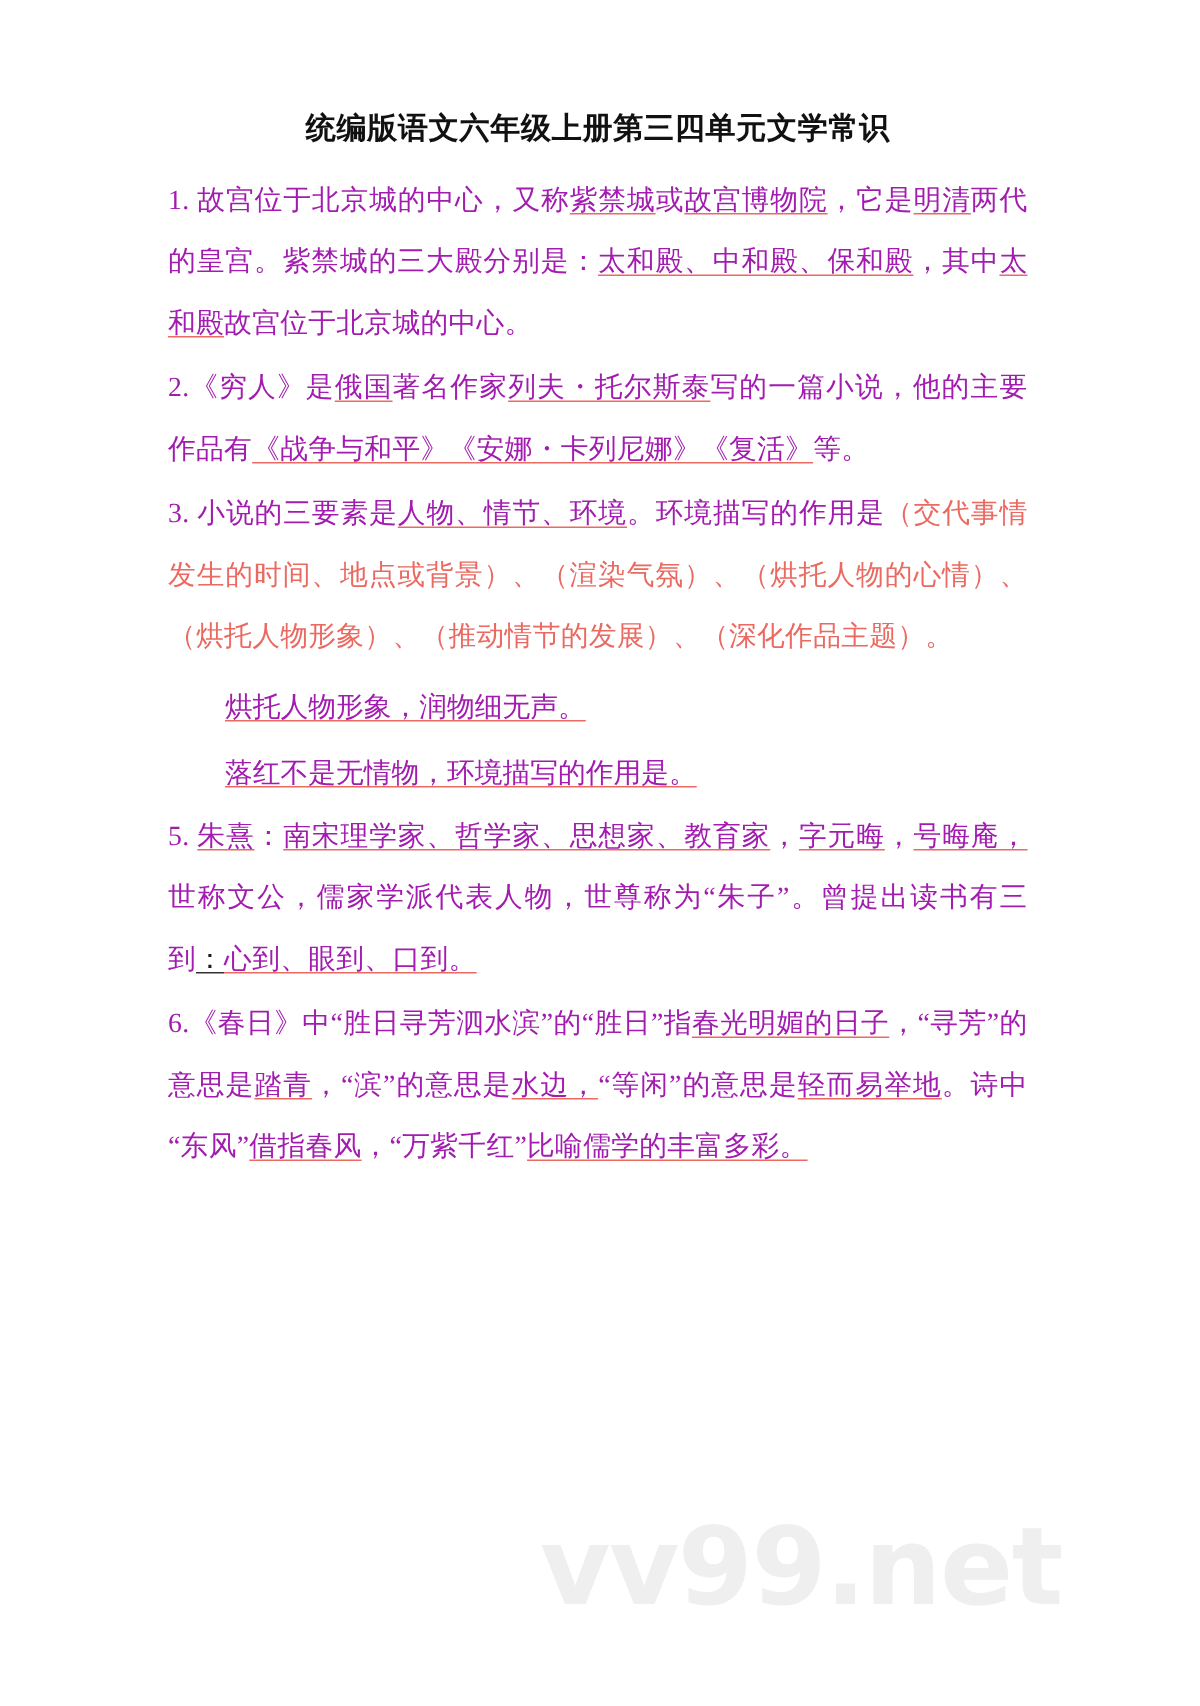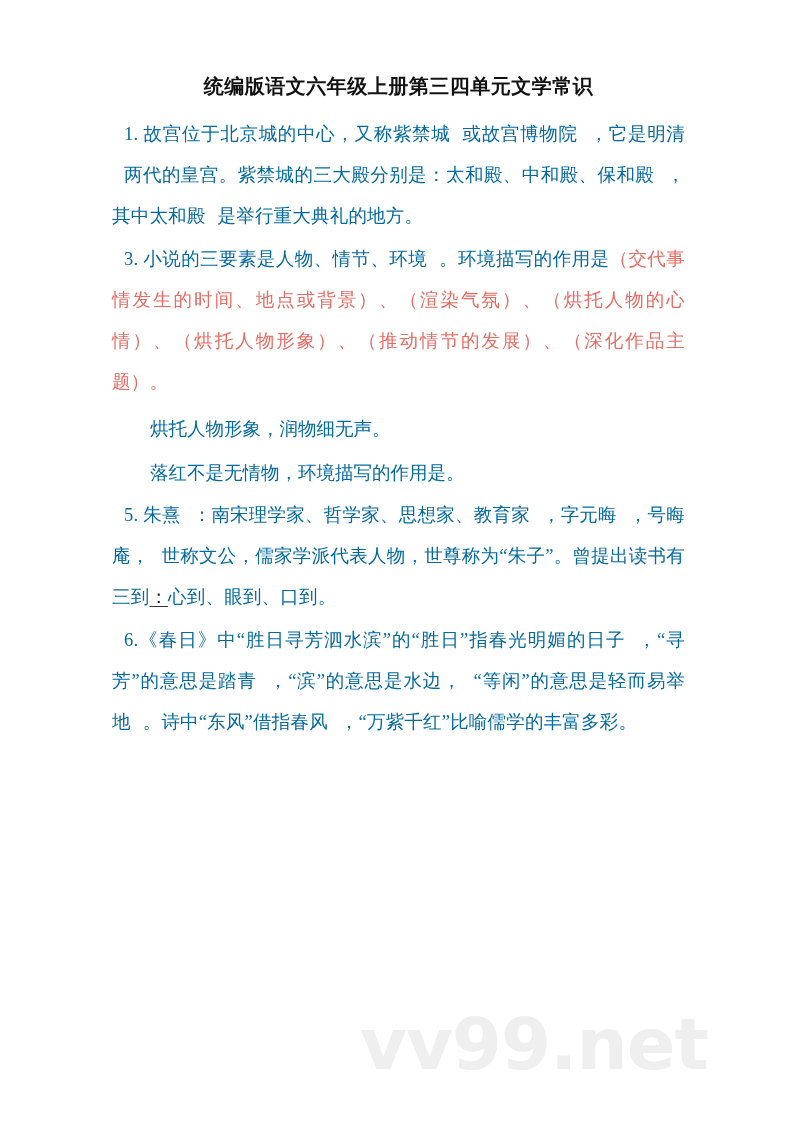--- a/index.html
+++ b/index.html
@@ -109,8 +109,7 @@
     text-decoration-thickness: 1px;
   }
   .k {
-    color: #0369a1;
-    margin-left: 12px;
+    color: #a21caf;
   }
 </style>
 </head>

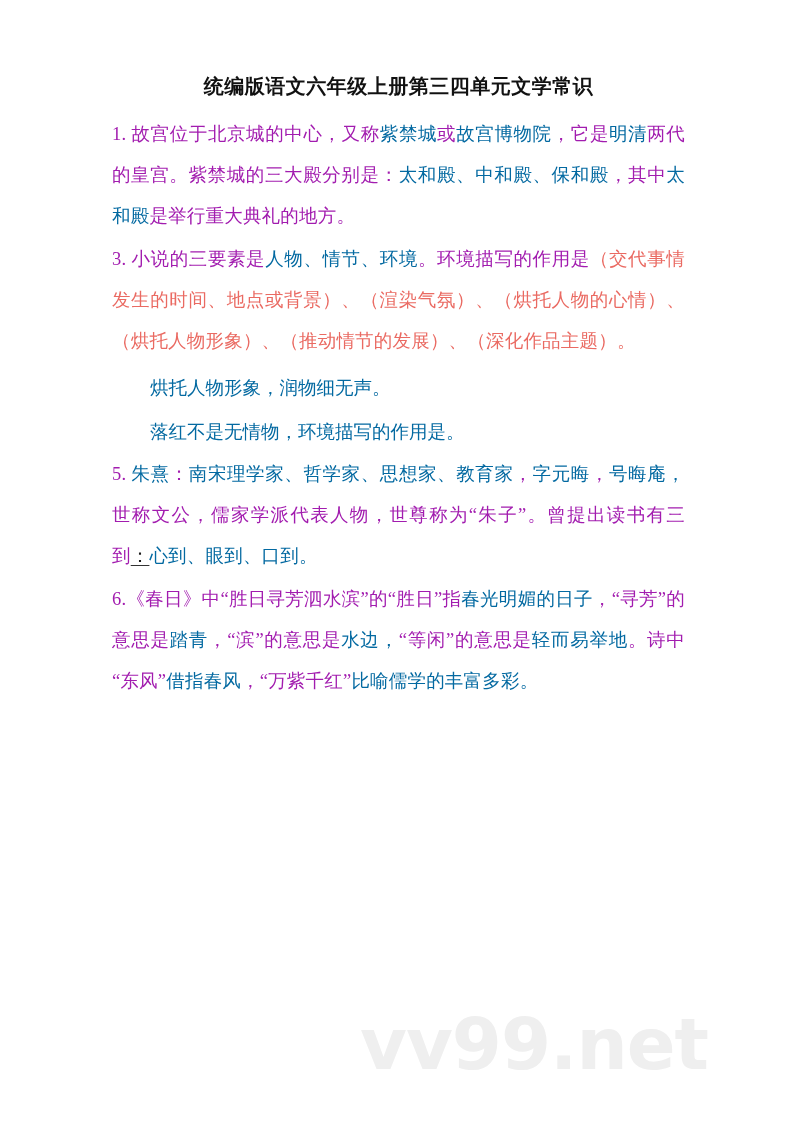--- a/index.html
+++ b/index.html
@@ -96,7 +96,8 @@
     color: #ea6a62;
   }
   .r-u {
-    color: #0369a1;
+    color: #a21caf;
+    text-decoration: underline;
     text-decoration-color: #ea6a62;
     text-underline-offset: 3px;
     text-decoration-thickness: 1px;

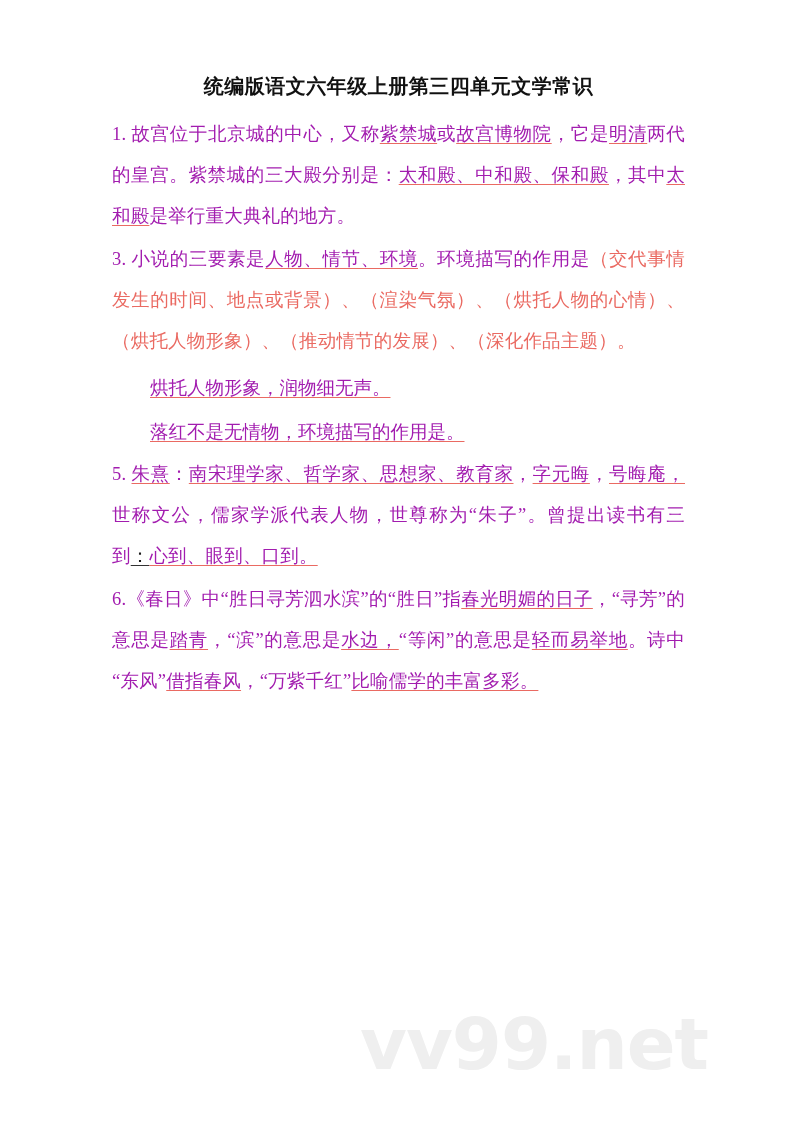--- a/index.html
+++ b/index.html
@@ -125,7 +125,7 @@
     <h1 id="doc-title">统编版语文六年级上册第三四单元文学常识</h1>
 
     <div id="body-items">
-        <p class="para"><span class="k">1. 故宫位于北京城的中心，又称</span><span class="r-u">紫禁城</span><span class="k">或</span><span class="r-u">故宫博物院</span><span class="k">，它是</span><span class="r-u">明清</span><span class="k">两代的皇宫。紫禁城的三大殿分别是：</span><span class="r-u">太和殿、中和殿、保和殿</span><span class="k">，其中</span><span class="r-u">太和殿</span><span class="k">是举行重大典礼的地方。</span></p>
+        <p class="para"><span class="k">1. 故宫位于北京城的中心，又称</span><span class="r-u">紫禁城</span><span class="k">或</span><span class="r-u">故宫博物院</span><span class="k">，它是</span><span class="r-u">明清</span><span class="k">两代的皇宫。紫禁城的三大殿分别是：</span><span class="r-u">太和殿、中和殿、保和殿</span><span class="k">，其中</span><span class="r-u">太和殿</span><span class="k">故宫位于北京城的中心。</span></p>
         <p class="para"><span class="k">3. 小说的三要素是</span><span class="r-u">人物、情节、环境</span><span class="k">。环境描写的作用是</span><span class="r">（交代事情发生的时间、地点或背景）、（渲染气氛）、（烘托人物的心情）、（烘托人物形象）、（推动情节的发展）、（深化作品主题）。</span></p>
         <div class="poem-block">
           <p class="poem"><span class="r-u">烘托人物形象，润物细无声。</span></p>

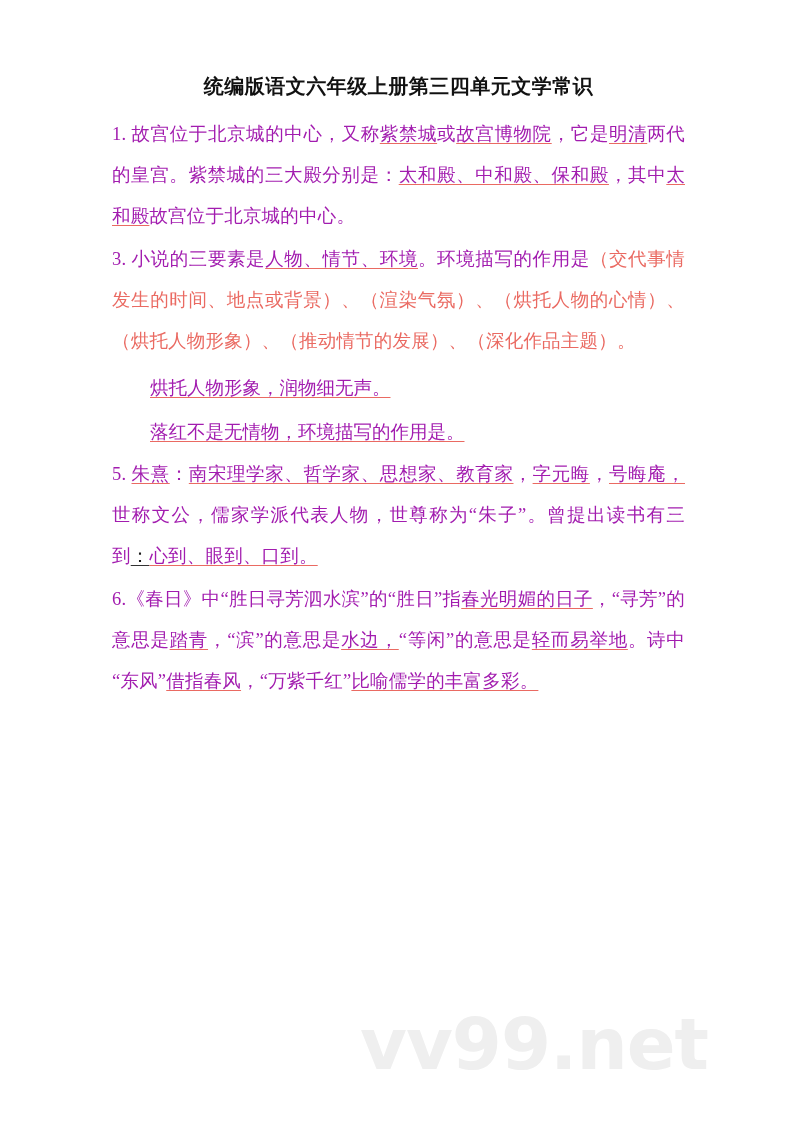--- a/index.html
+++ b/index.html
@@ -126,6 +126,7 @@
 
     <div id="body-items">
         <p class="para"><span class="k">1. 故宫位于北京城的中心，又称</span><span class="r-u">紫禁城</span><span class="k">或</span><span class="r-u">故宫博物院</span><span class="k">，它是</span><span class="r-u">明清</span><span class="k">两代的皇宫。紫禁城的三大殿分别是：</span><span class="r-u">太和殿、中和殿、保和殿</span><span class="k">，其中</span><span class="r-u">太和殿</span><span class="k">故宫位于北京城的中心。</span></p>
+        <p class="para"><span class="k">2.《穷人》是</span><span class="r-u">俄国</span><span class="k">著名作家</span><span class="r-u">列夫・托尔斯泰</span><span class="k">写的一篇小说，他的主要作品有</span><span class="r-u">《战争与和平》《安娜・卡列尼娜》《复活》</span><span class="k">等。</span></p>
         <p class="para"><span class="k">3. 小说的三要素是</span><span class="r-u">人物、情节、环境</span><span class="k">。环境描写的作用是</span><span class="r">（交代事情发生的时间、地点或背景）、（渲染气氛）、（烘托人物的心情）、（烘托人物形象）、（推动情节的发展）、（深化作品主题）。</span></p>
         <div class="poem-block">
           <p class="poem"><span class="r-u">烘托人物形象，润物细无声。</span></p>

